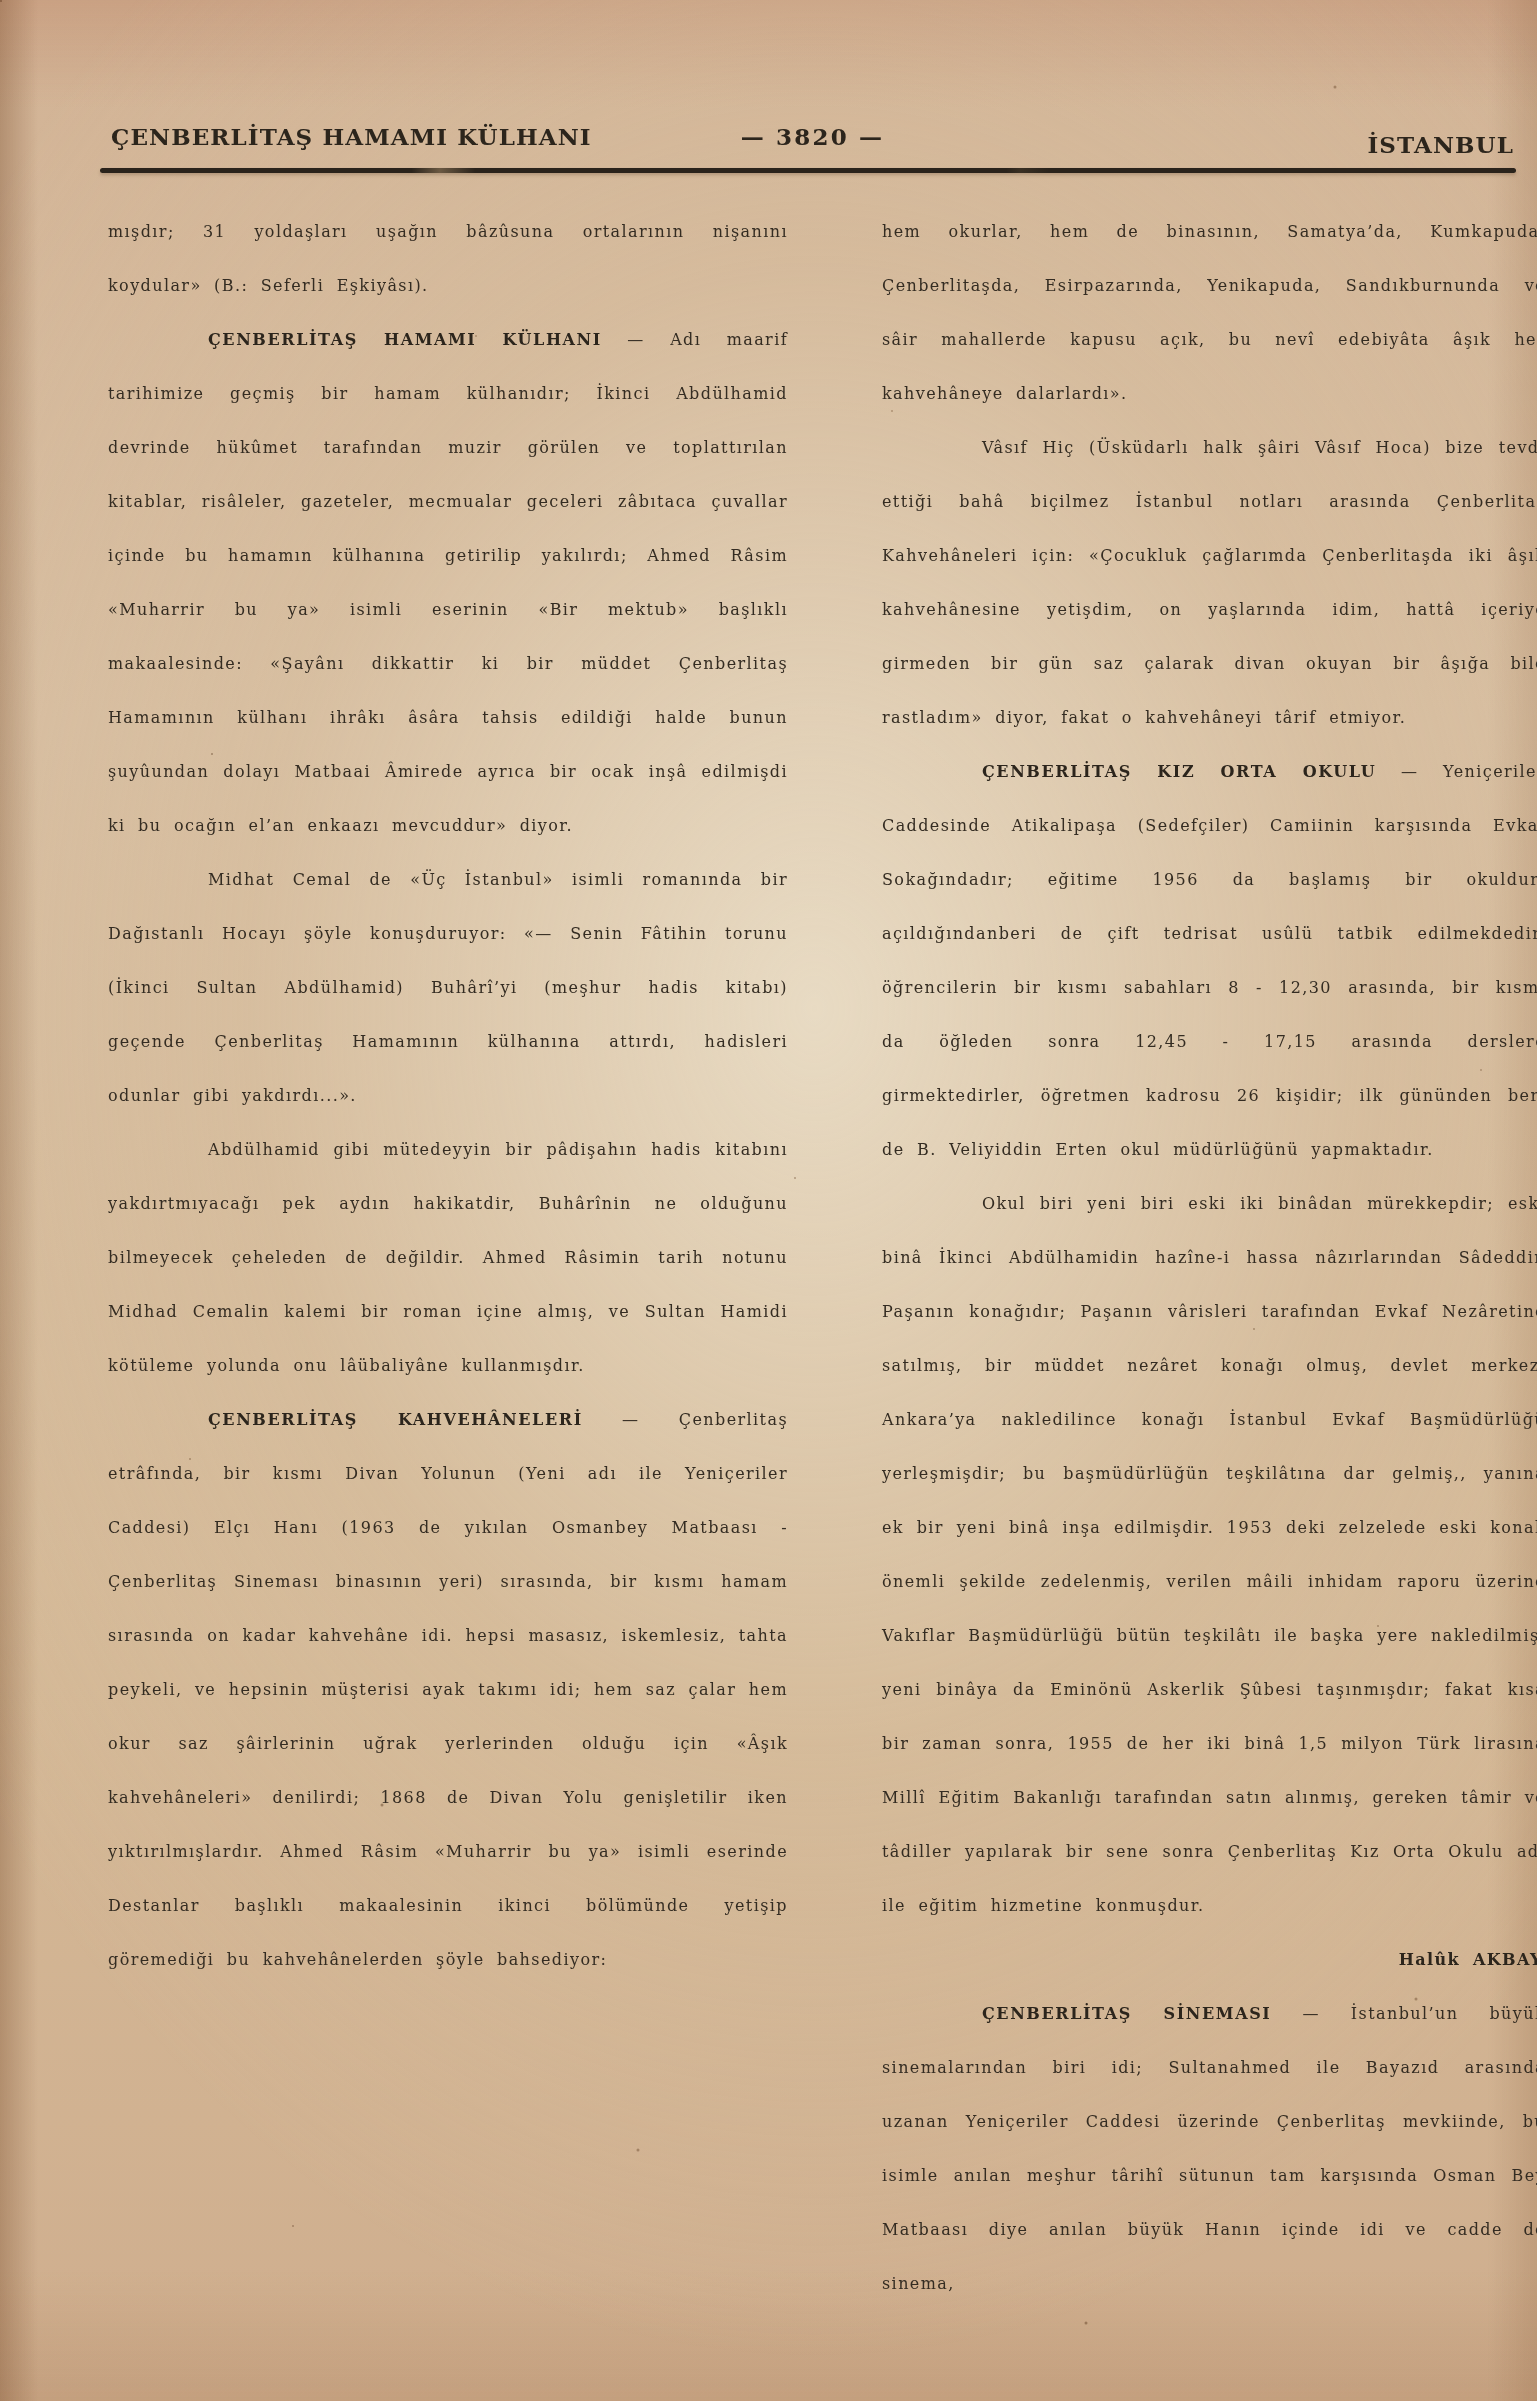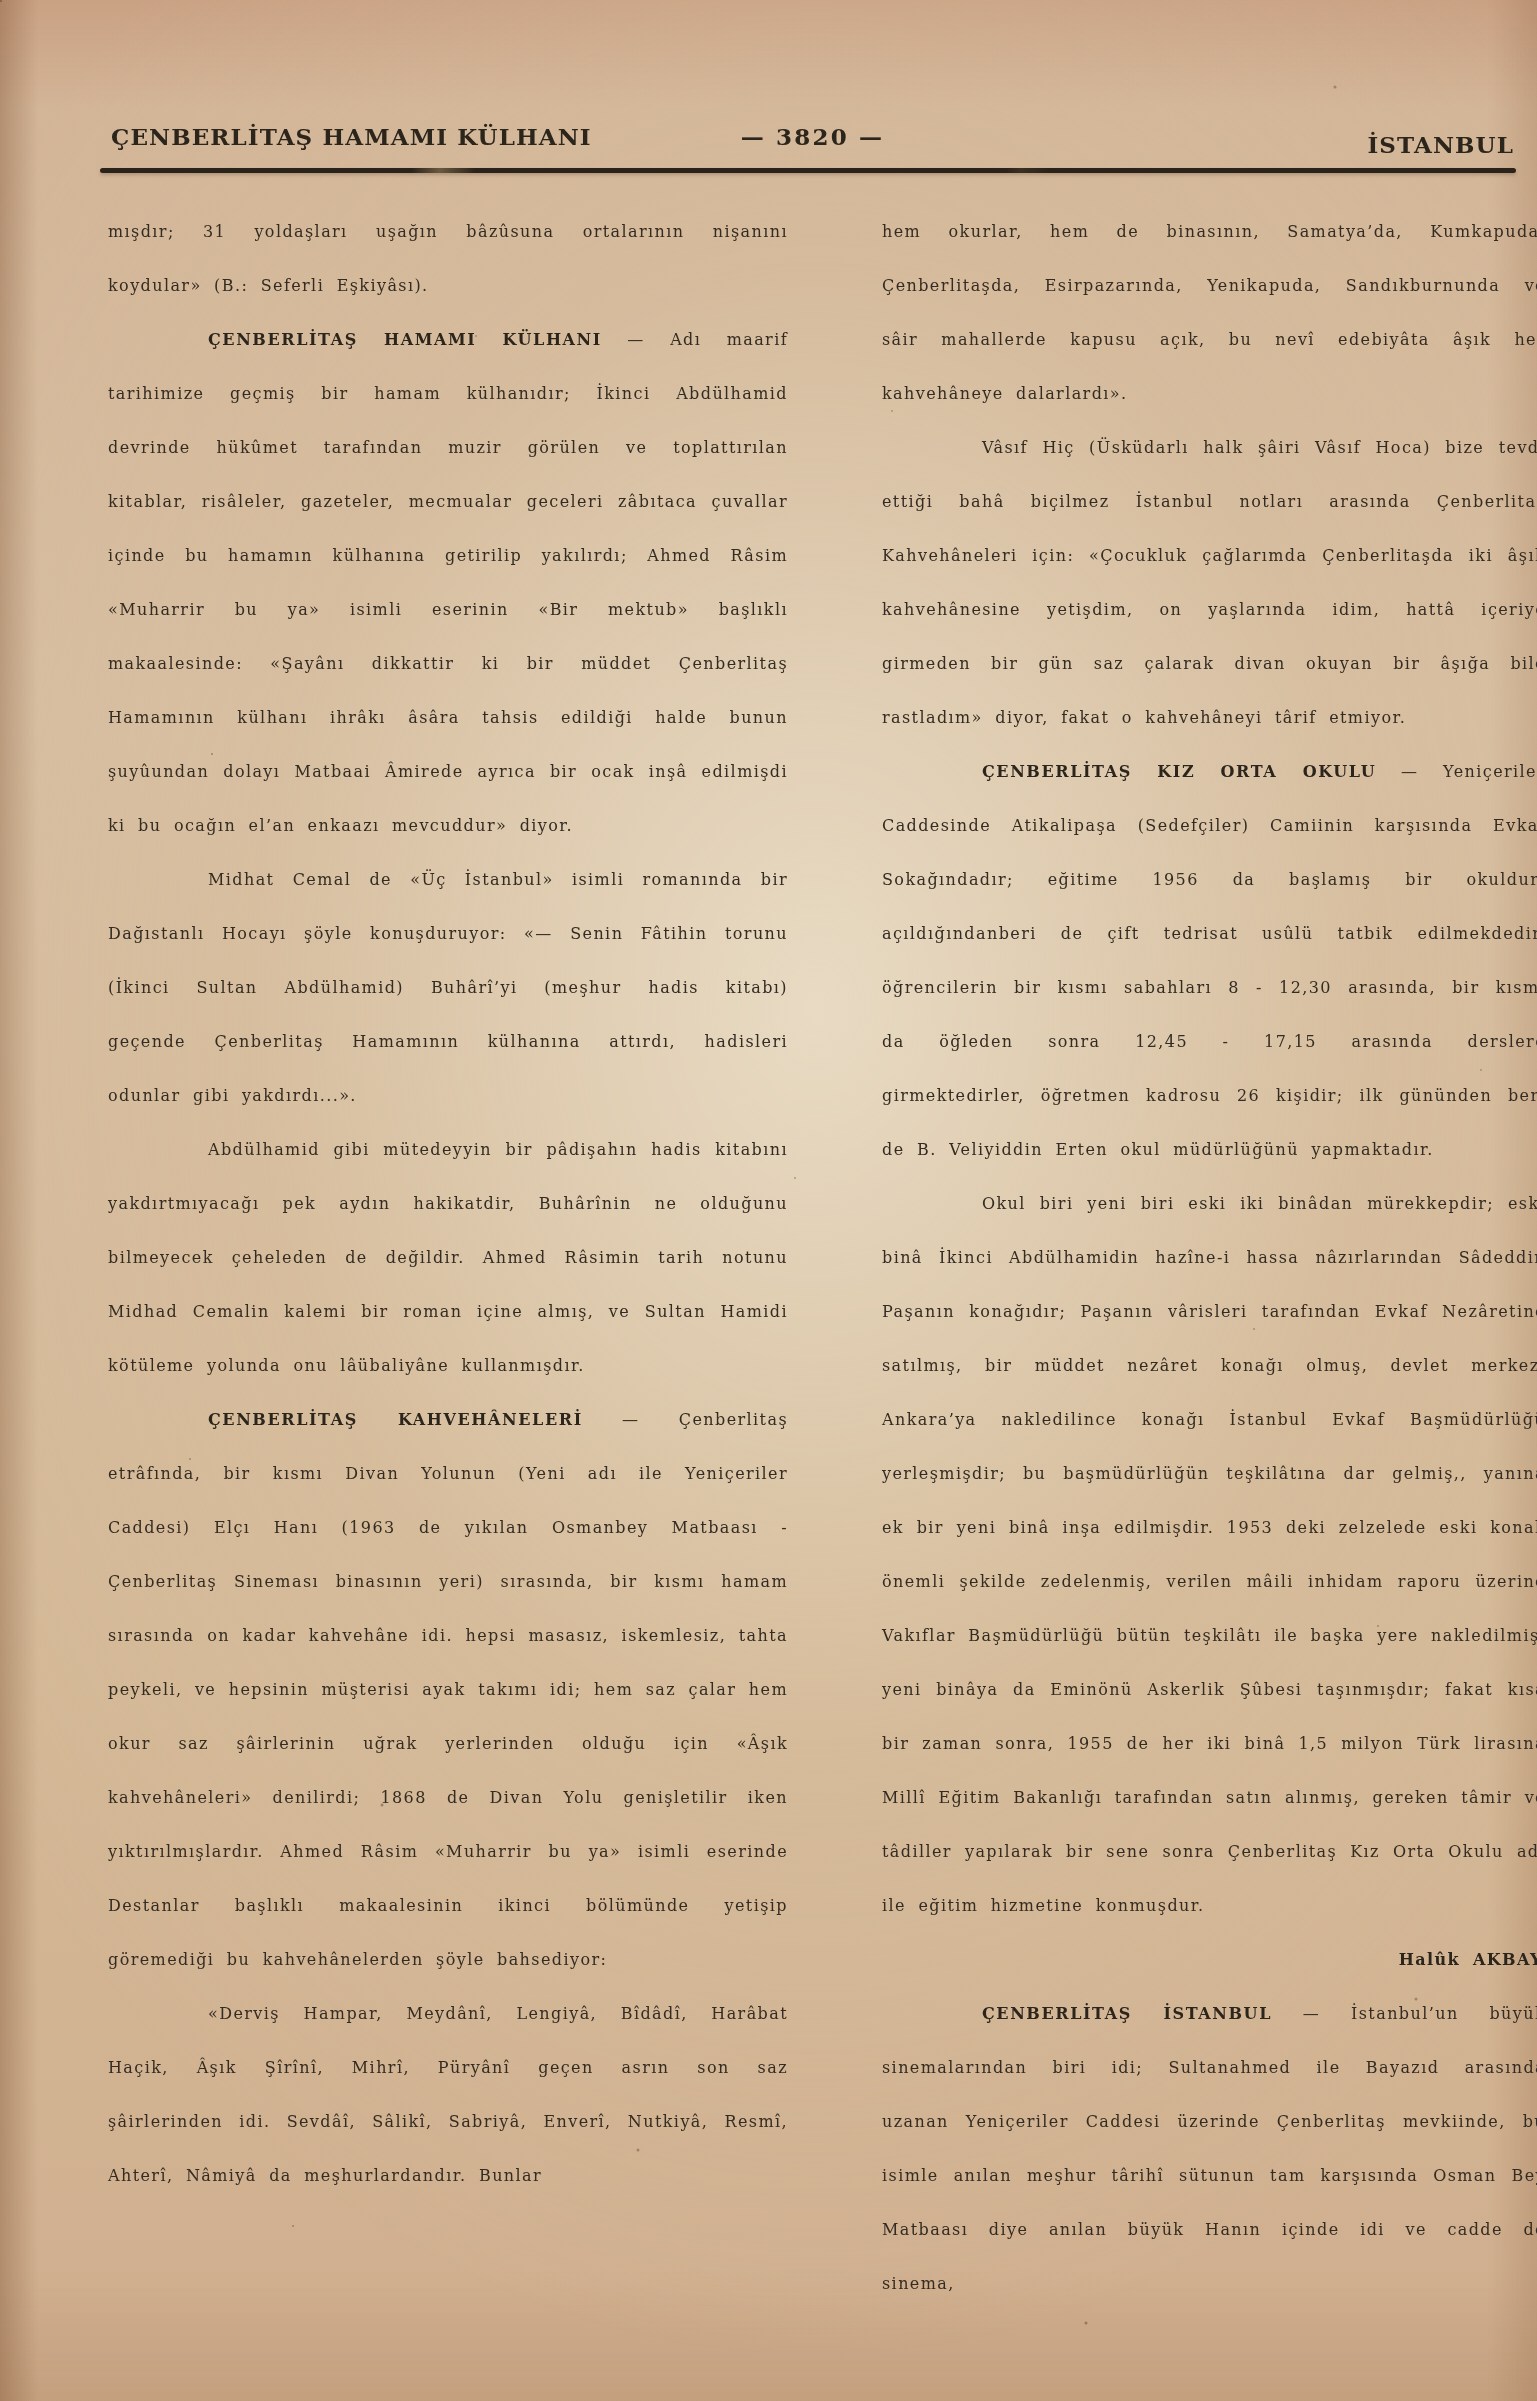--- a/index.html
+++ b/index.html
@@ -80,7 +80,6 @@
         <p class="body">Midhat Cemal de «Üç İstanbul» isimli romanında bir Dağıstanlı Hocayı şöyle konuşduruyor: «— Senin Fâtihin torunu (İkinci Sultan Abdülhamid) Buhârî’yi (meşhur hadis kitabı) geçende Çenberlitaş Hamamının külhanına attırdı, hadisleri odunlar gibi yakdırdı...».</p>
         <p class="body">Abdülhamid gibi mütedeyyin bir pâdişahın hadis kitabını yakdırtmıyacağı pek aydın hakikatdir, Buhârînin ne olduğunu bilmeyecek çeheleden de değildir. Ahmed Râsimin tarih notunu Midhad Cemalin kalemi bir roman içine almış, ve Sultan Hamidi kötüleme yolunda onu lâübaliyâne kullanmışdır.</p>
         <p class="entry"><b>ÇENBERLİTAŞ KAHVEHÂNELERİ</b> — Çenberlitaş etrâfında, bir kısmı Divan Yolunun (Yeni adı ile Yeniçeriler Caddesi) Elçı Hanı (1963 de yıkılan Osmanbey Matbaası - Çenberlitaş Sineması binasının yeri) sırasında, bir kısmı hamam sırasında on kadar kahvehâne idi. hepsi masasız, iskemlesiz, tahta peykeli, ve hepsinin müşterisi ayak takımı idi; hem saz çalar hem okur saz şâirlerinin uğrak yerlerinden olduğu için «Âşık kahvehâneleri» denilirdi; 1868 de Divan Yolu genişletilir iken yıktırılmışlardır. Ahmed Râsim «Muharrir bu ya» isimli eserinde Destanlar başlıklı makaalesinin ikinci bölümünde yetişip göremediği bu kahvehânelerden şöyle bahsediyor:</p>
-        <p class="body">«Derviş Hampar, Meydânî, Lengiyâ, Bîdâdî, Harâbat Haçik, Âşık Şîrînî, Mihrî, Püryânî geçen asrın son saz şâirlerinden idi. Sevdâî, Sâlikî, Sabriyâ, Enverî, Nutkiyâ, Resmî, Ahterî, Nâmiyâ da meşhurlardandır. Bunlar</p>
       </section>
     <section class="col col-right" id="col-right">
         <p class="continuation">hem okurlar, hem de binasının, Samatya’da, Kumkapuda, Çenberlitaşda, Esirpazarında, Yenikapuda, Sandıkburnunda ve sâir mahallerde kapusu açık, bu nevî edebiyâta âşık her kahvehâneye dalarlardı».</p>

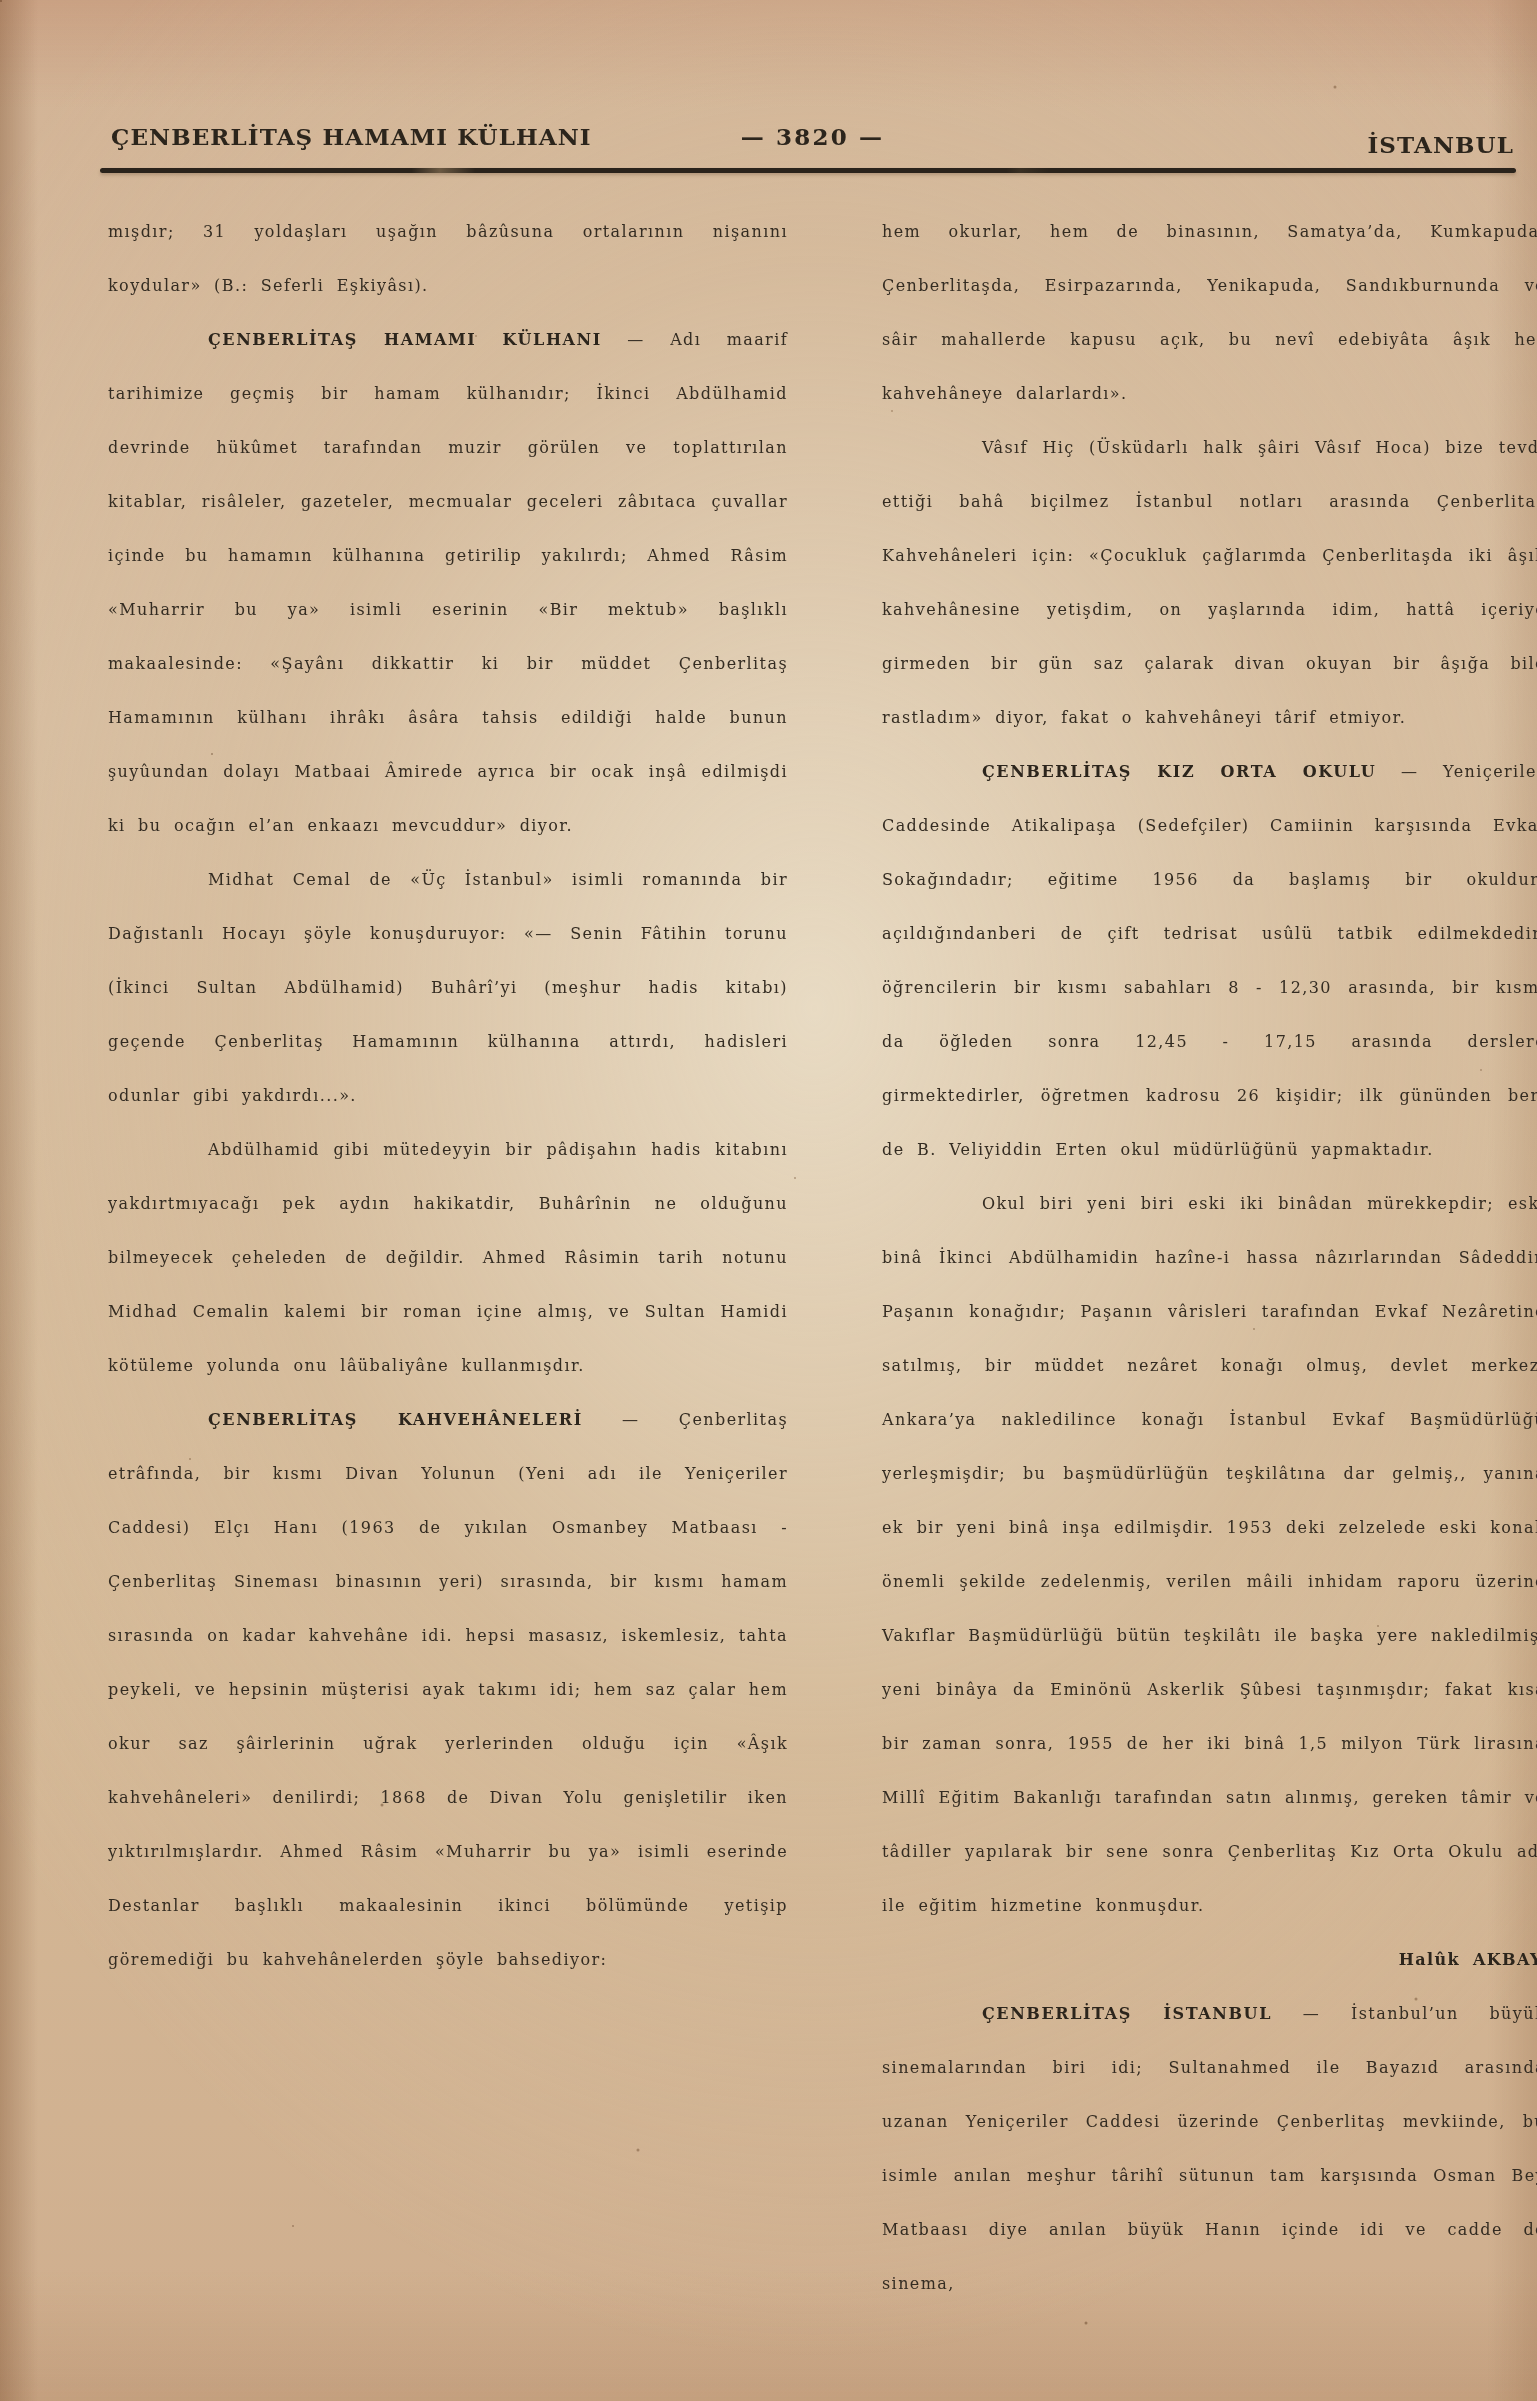--- a/index.html
+++ b/index.html
@@ -87,7 +87,7 @@
         <p class="entry"><b>ÇENBERLİTAŞ KIZ ORTA OKULU</b> — Yeniçeriler Caddesinde Atikalipaşa (Sedefçiler) Camiinin karşısında Evkaf Sokağındadır; eğitime 1956 da başlamış bir okuldur; açıldığındanberi de çift tedrisat usûlü tatbik edilmekdedir, öğrencilerin bir kısmı sabahları 8 - 12,30 arasında, bir kısmı da öğleden sonra 12,45 - 17,15 arasında derslere girmektedirler, öğretmen kadrosu 26 kişidir; ilk gününden beri de B. Veliyiddin Erten okul müdürlüğünü yapmaktadır.</p>
         <p class="body">Okul biri yeni biri eski iki binâdan mürekkepdir; eski binâ İkinci Abdülhamidin hazîne-i hassa nâzırlarından Sâdeddin Paşanın konağıdır; Paşanın vârisleri tarafından Evkaf Nezâretine satılmış, bir müddet nezâret konağı olmuş, devlet merkezi Ankara’ya nakledilince konağı İstanbul Evkaf Başmüdürlüğü yerleşmişdir; bu başmüdürlüğün teşkilâtına dar gelmiş,, yanına ek bir yeni binâ inşa edilmişdir. 1953 deki zelzelede eski konak önemli şekilde zedelenmiş, verilen mâili inhidam raporu üzerine Vakıflar Başmüdürlüğü bütün teşkilâtı ile başka yere nakledilmiş, yeni binâya da Eminönü Askerlik Şûbesi taşınmışdır; fakat kısa bir zaman sonra, 1955 de her iki binâ 1,5 milyon Türk lirasına Millî Eğitim Bakanlığı tarafından satın alınmış, gereken tâmir ve tâdiller yapılarak bir sene sonra Çenberlitaş Kız Orta Okulu adı ile eğitim hizmetine konmuşdur.</p>
         <p class="signature">Halûk AKBAY</p>
-        <p class="entry"><b>ÇENBERLİTAŞ İSTANBUL</b> — İstanbul’un büyük sinemalarından biri idi; Sultanahmed ile Bayazıd arasında uzanan Yeniçeriler Caddesi üzerinde Çenberlitaş mevkiinde, bu isimle anılan meşhur târihî sütunun tam karşısında Osman Bey Matbaası diye anılan büyük Hanın içinde idi ve cadde de sinema,</p>
+        <p class="entry"><b>ÇENBERLİTAŞ SİNEMASI</b> — İstanbul’un büyük sinemalarından biri idi; Sultanahmed ile Bayazıd arasında uzanan Yeniçeriler Caddesi üzerinde Çenberlitaş mevkiinde, bu isimle anılan meşhur târihî sütunun tam karşısında Osman Bey Matbaası diye anılan büyük Hanın içinde idi ve cadde de sinema,</p>
       </section>
   </main>
 </div>

